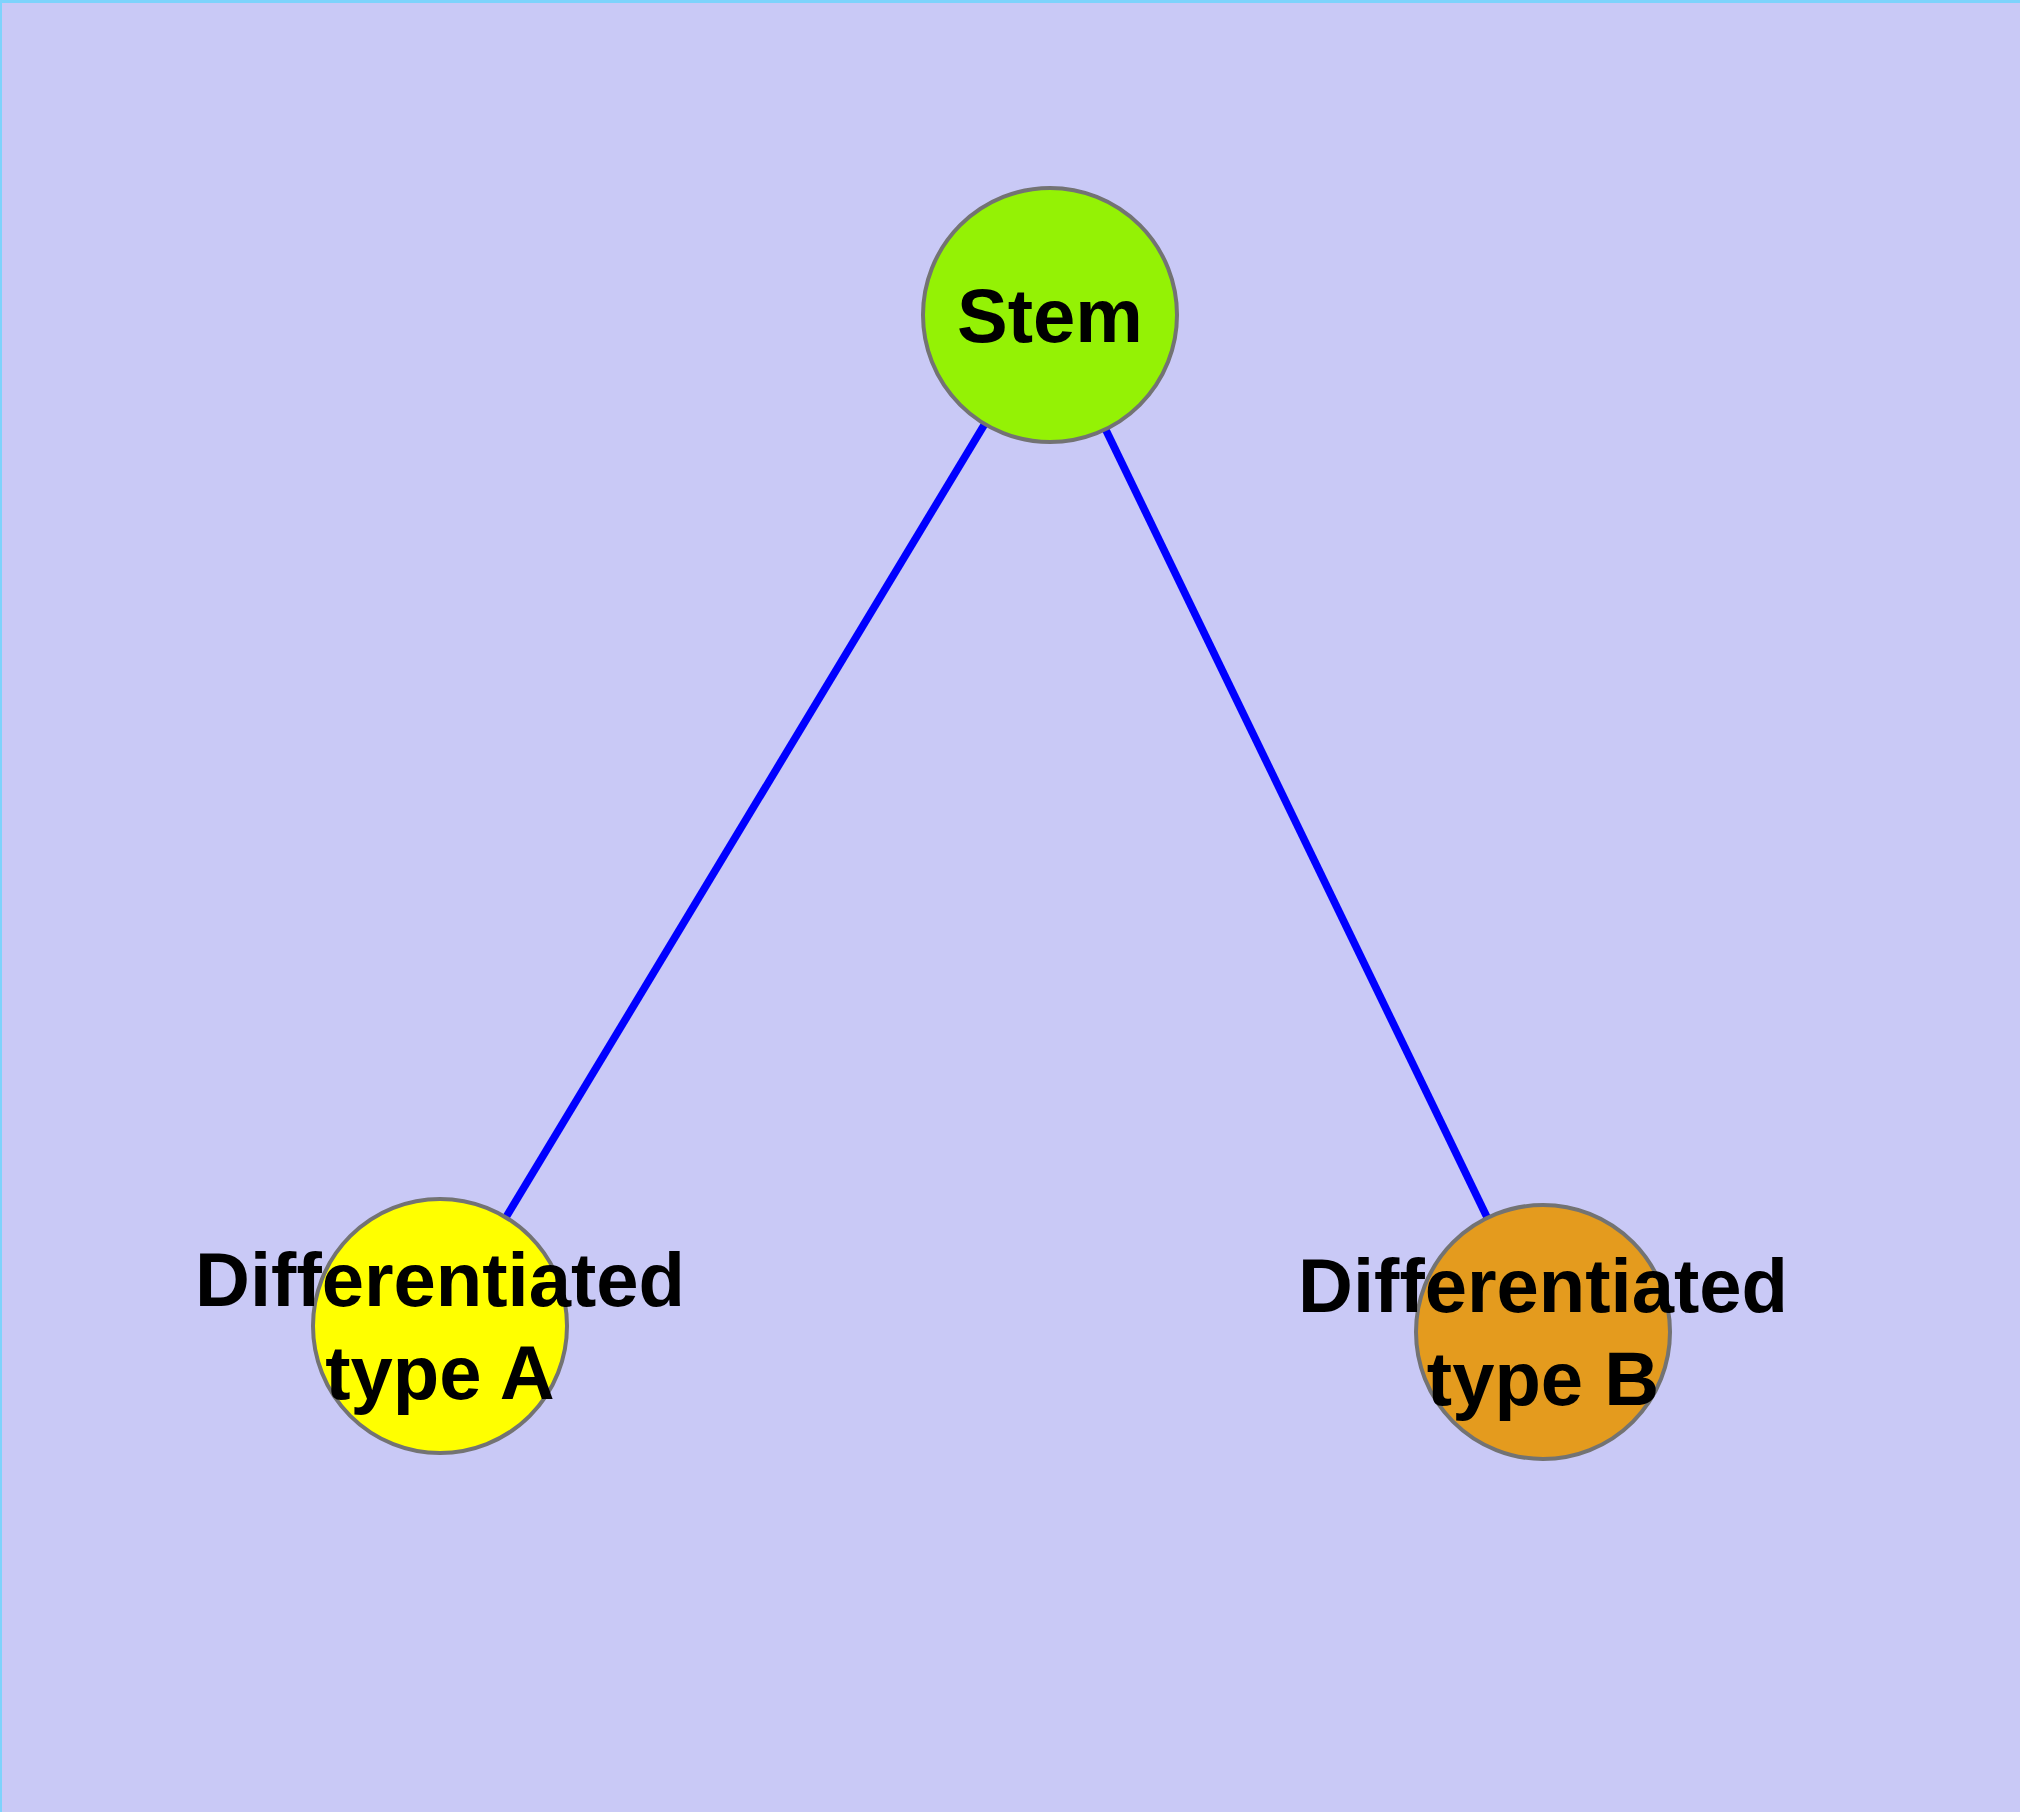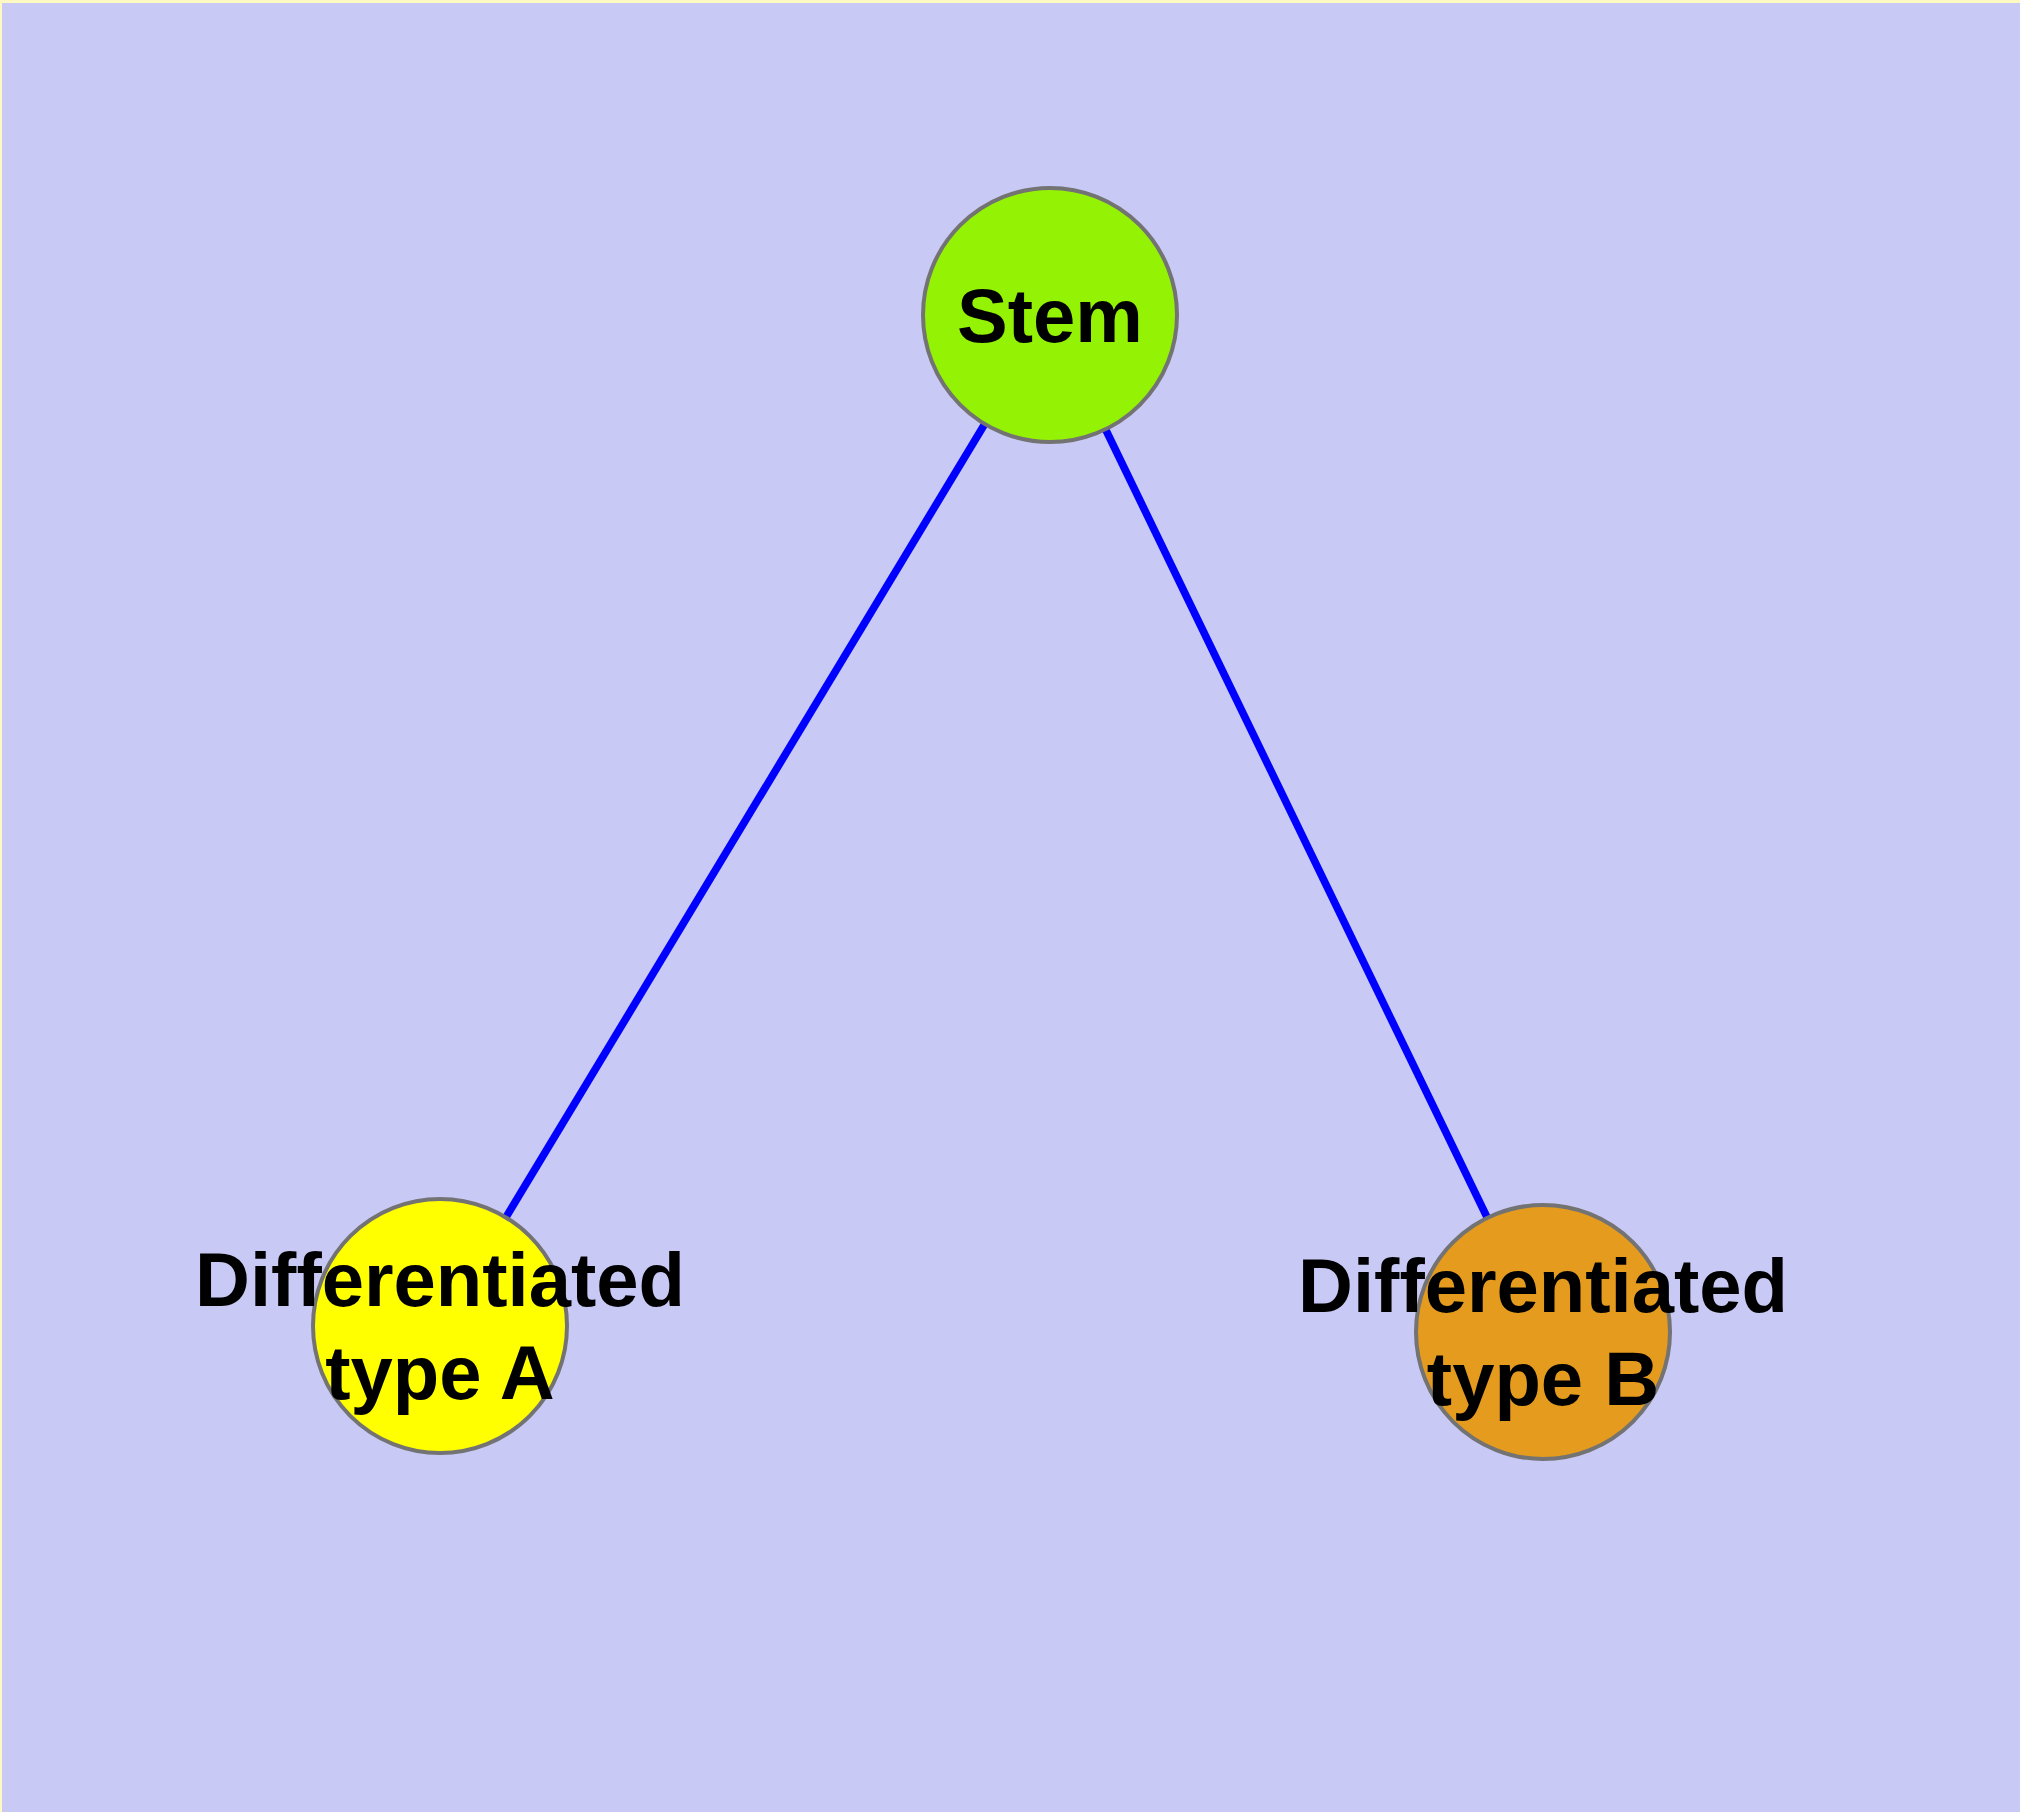--- a/index.html
+++ b/index.html
@@ -46,7 +46,7 @@
 </head>
 <body>
 
-<div id="page" style="background: #fef9c3;">
+<div id="page" style="background: #7dd3fc;">
   <div id="bg" style="background: rgb(201, 201, 246);"></div>
 
   <svg id="edge-layer" width="2021" height="1812" viewBox="0 0 2384 2138">

